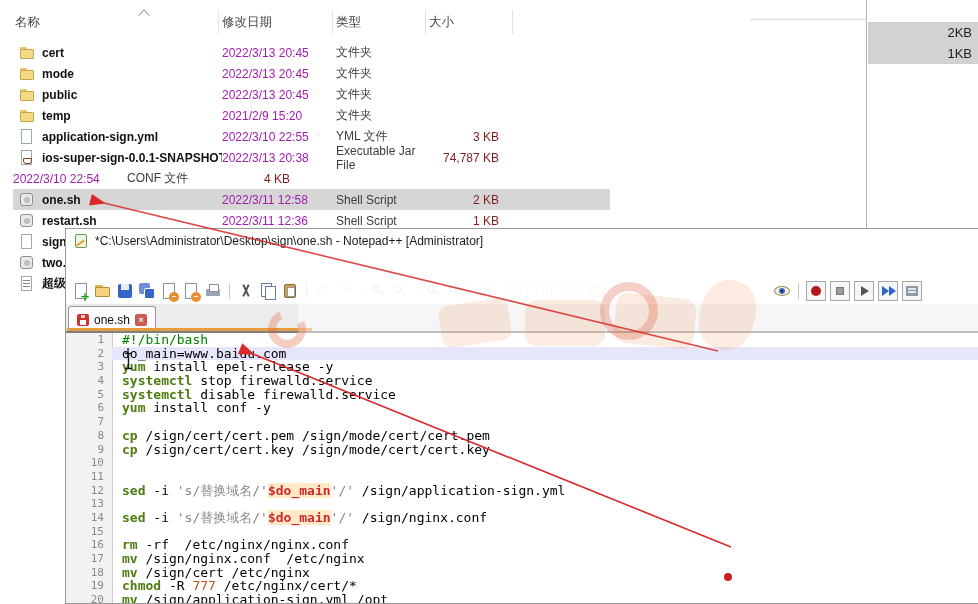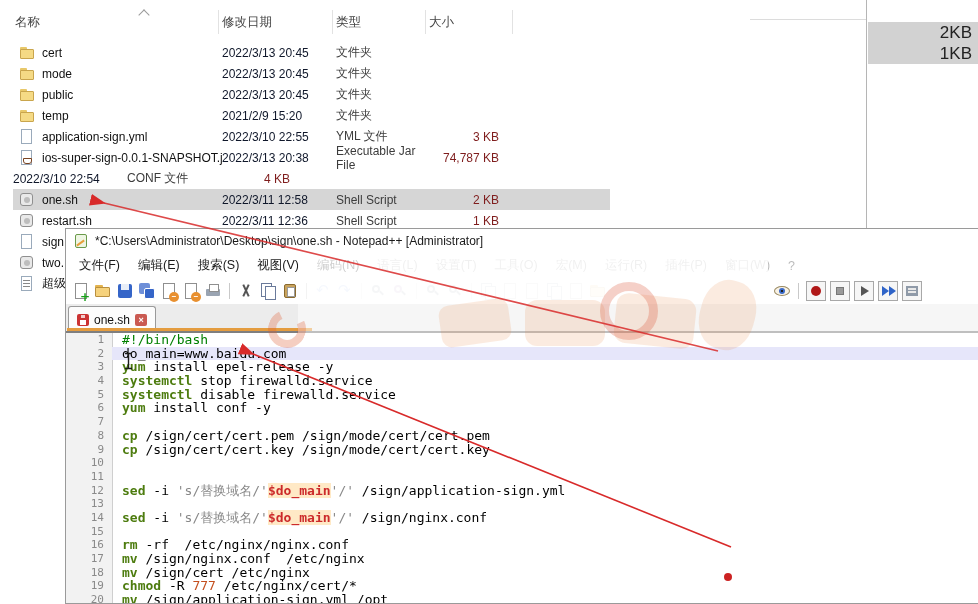--- a/index.html
+++ b/index.html
@@ -38,7 +38,7 @@
   
   .spanel{position:absolute;left:866px;top:0;width:112px;height:229px;background:#fff;border-left:1px solid #b5b5b5;}
   .sband{position:absolute;left:1px;top:22px;right:0;height:42px;background:#d2d2d2;}
-  .sitem{height:21px;line-height:21px;text-align:right;padding-right:7px;font-size:17px;color:#222;}
+  .sitem{height:21px;line-height:21px;text-align:right;padding-right:7px;font-size:13px;color:#222;}
   .topline{position:absolute;left:750px;top:19px;width:116px;height:1px;background:#dcdcdc;}
 
   

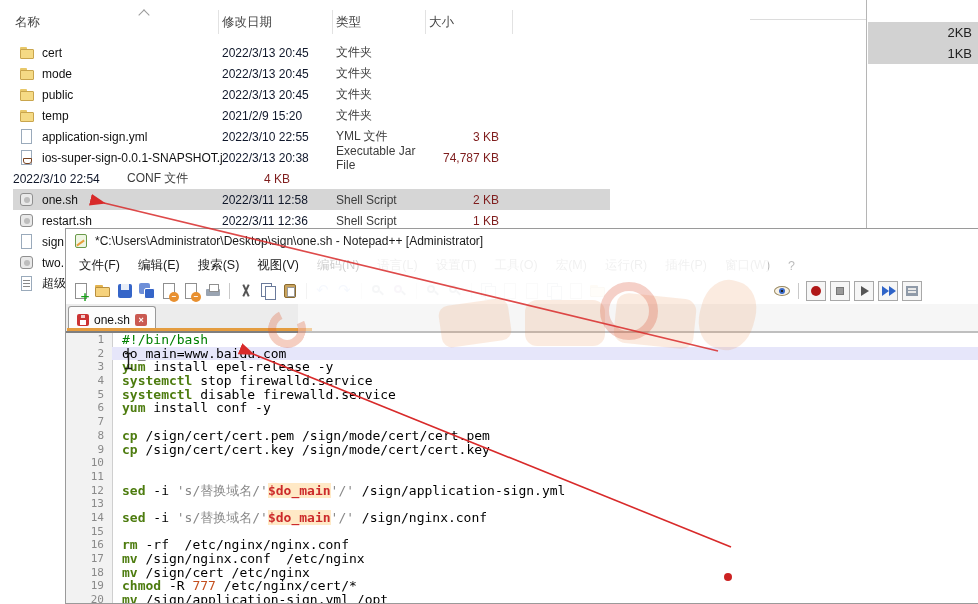--- a/index.html
+++ b/index.html
@@ -15,7 +15,7 @@
   .file-list{position:absolute;left:13px;top:42px;width:597px;}
   .frow{display:flex;height:21px;align-items:center;font-size:12px;color:#111;}
   .frow.sel{background:#d6d6d6;}
-  .fname{width:209px;display:flex;align-items:center;gap:6px;padding-left:6px;box-sizing:border-box;overflow:hidden;white-space:nowrap;}
+  .fname{width:209px;display:flex;align-items:center;gap:6px;padding-left:6px;box-sizing:border-box;overflow:hidden;white-space:nowrap;font-weight:bold;}
   .fdate{width:114px;color:#0f172a;}
   .ftype{width:93px;color:#3c3c3c;}
   .fsize{width:70px;text-align:right;color:#7f1d1d;}

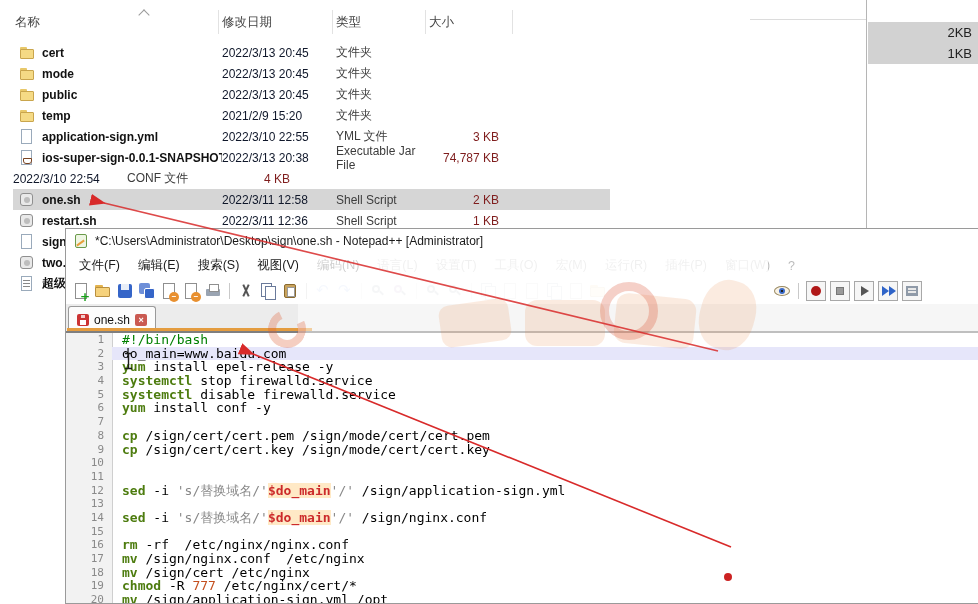--- a/index.html
+++ b/index.html
@@ -16,7 +16,7 @@
   .frow{display:flex;height:21px;align-items:center;font-size:12px;color:#111;}
   .frow.sel{background:#d6d6d6;}
   .fname{width:209px;display:flex;align-items:center;gap:6px;padding-left:6px;box-sizing:border-box;overflow:hidden;white-space:nowrap;font-weight:bold;}
-  .fdate{width:114px;color:#0f172a;}
+  .fdate{width:114px;color:#a21caf;}
   .ftype{width:93px;color:#3c3c3c;}
   .fsize{width:70px;text-align:right;color:#7f1d1d;}
 

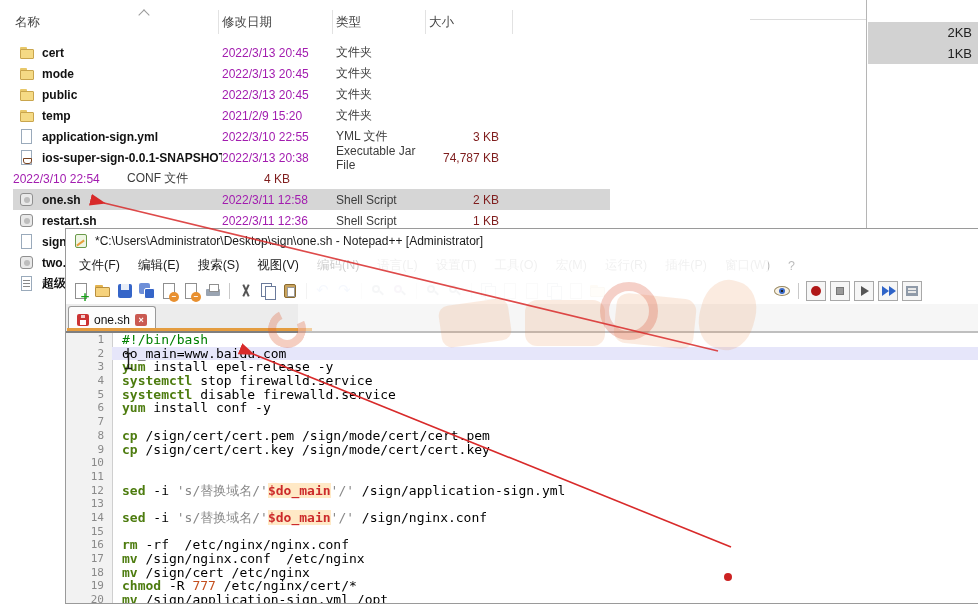--- a/index.html
+++ b/index.html
@@ -287,21 +287,6 @@
       <span class="npp-ic"></span>
       <span>*C:\Users\Administrator\Desktop\sign\one.sh - Notepad++ [Administrator]</span>
     </div>
-    <div class="npp-menu">
-        <span class="mitem">文件(F)</span>
-        <span class="mitem">编辑(E)</span>
-        <span class="mitem">搜索(S)</span>
-        <span class="mitem">视图(V)</span>
-        <span class="mitem">编码(N)</span>
-        <span class="mitem faded">语言(L)</span>
-        <span class="mitem faded">设置(T)</span>
-        <span class="mitem faded">工具(O)</span>
-        <span class="mitem faded">宏(M)</span>
-        <span class="mitem faded">运行(R)</span>
-        <span class="mitem faded">插件(P)</span>
-        <span class="mitem faded">窗口(W)</span>
-        <span class="mitem faded">?</span>
-      </div>
     <div class="npp-toolbar">
         <div class="tbi i-new"></div>
         <div class="tbi i-open"></div>

